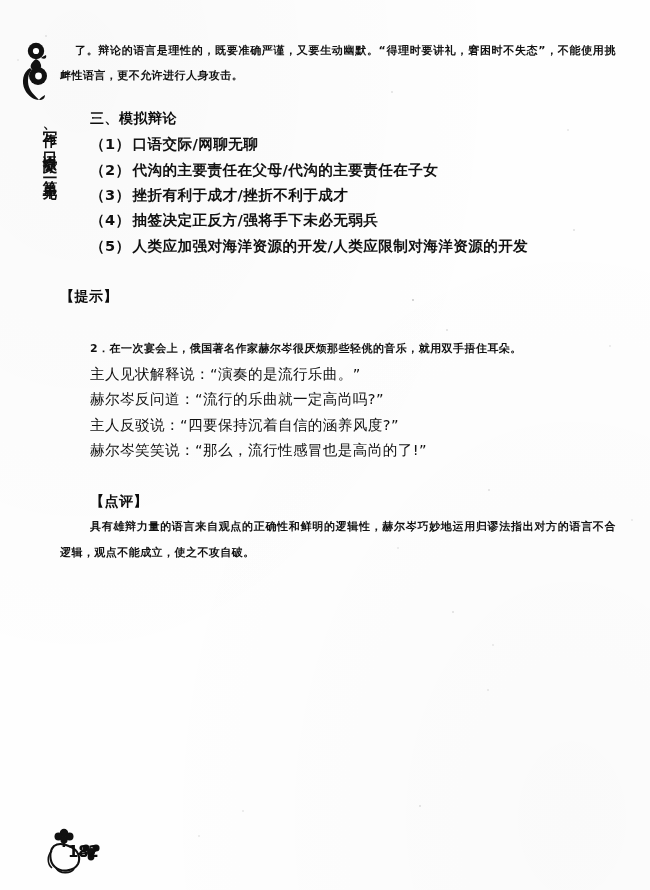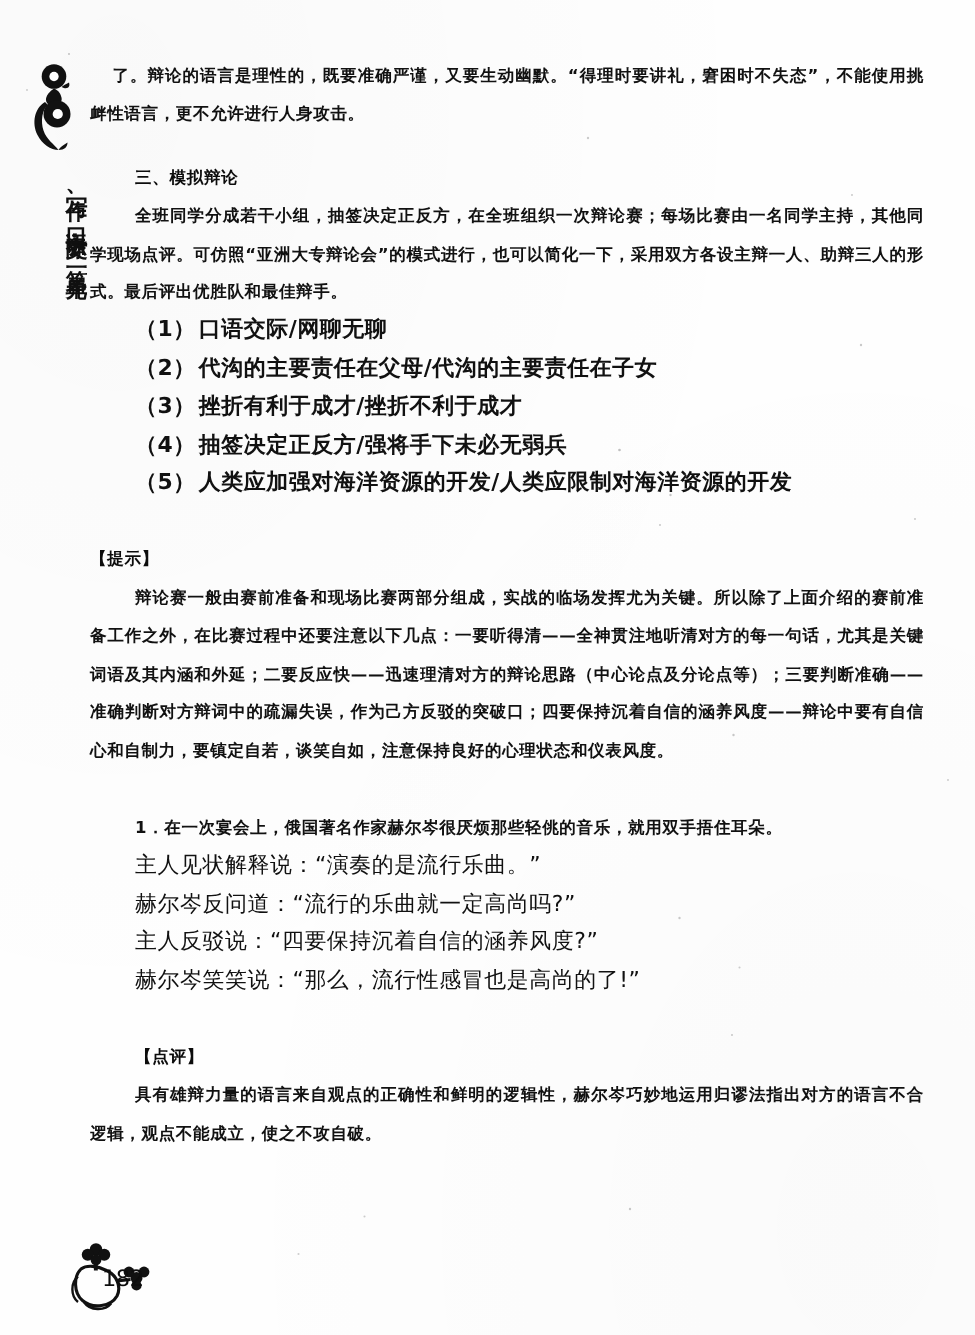--- a/index.html
+++ b/index.html
@@ -91,7 +91,7 @@
   .heading {
     font-family: "DejaVu Sans", sans-serif;
     font-weight: bold;
-    font-size: 11px;
+    font-size: 14px;
     line-height: 25.4px;
     letter-spacing: 0.5px;
     color: #0c0c0c;

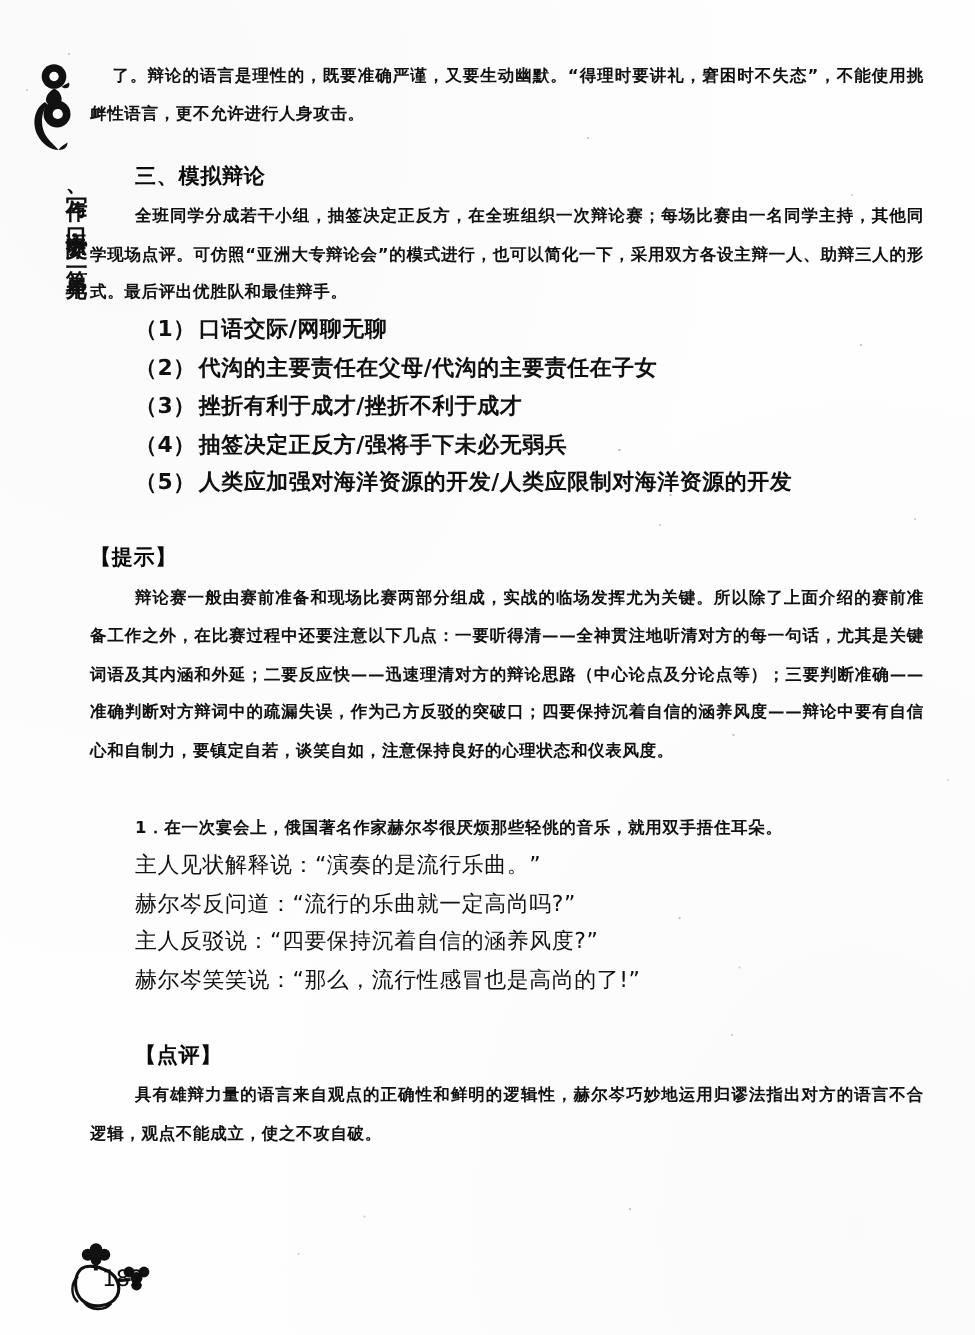--- a/index.html
+++ b/index.html
@@ -201,7 +201,6 @@
 
     <p class="heading" style="padding-left:30px;">三、模拟辩论</p>
 
-    <p class="para indent2">全班同学分成若干小组，抽签决定正反方，在全班组织一次辩论赛；每场比赛由一名同学主持，其他同学现场点评。可仿照“亚洲大专辩论会”的模式进行，也可以简化一下，采用双方各设主辩一人、助辩三人的形式。最后评出优胜队和最佳辩手。</p>
 
 
     <p class="list-line">

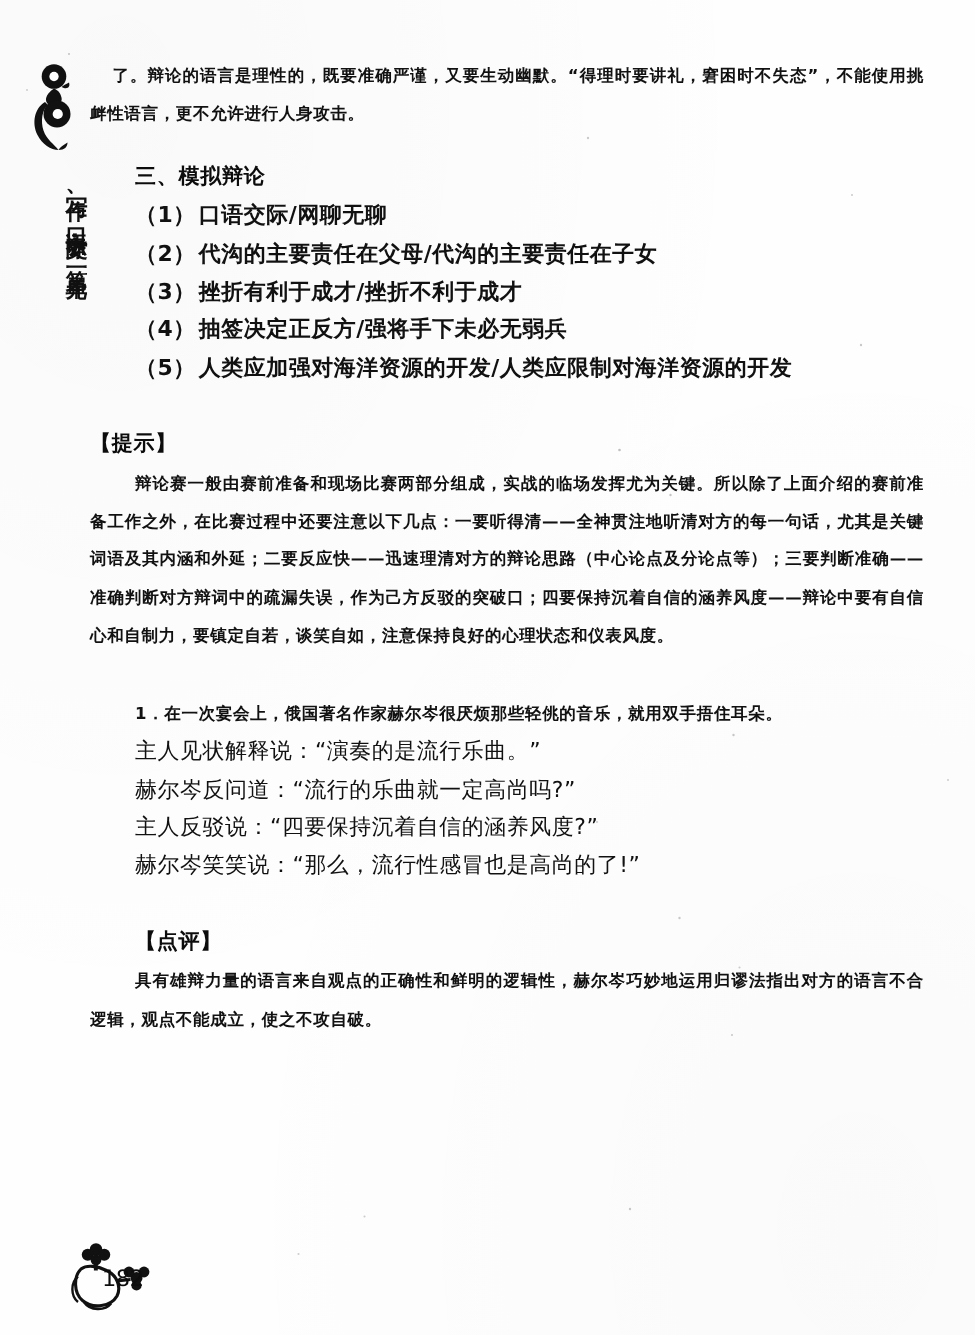--- a/index.html
+++ b/index.html
@@ -222,7 +222,6 @@
     <div class="gap-lg"></div>
 
     <p class="heading">【提示】</p>
-    <p class="para indent2">辩论赛一般由赛前准备和现场比赛两部分组成，实战的临场发挥尤为关键。所以除了上面介绍的赛前准备工作之外，在比赛过程中还要注意以下几点：一要听得清——全神贯注地听清对方的每一句话，尤其是关键词语及其内涵和外延；二要反应快——迅速理清对方的辩论思路（中心论点及分论点等）；三要判断准确——准确判断对方辩词中的疏漏失误，作为己方反驳的突破口；四要保持沉着自信的涵养风度——辩论中要有自信心和自制力，要镇定自若，谈笑自如，注意保持良好的心理状态和仪表风度。</p>
 
     <div class="gap-lg"></div>
 

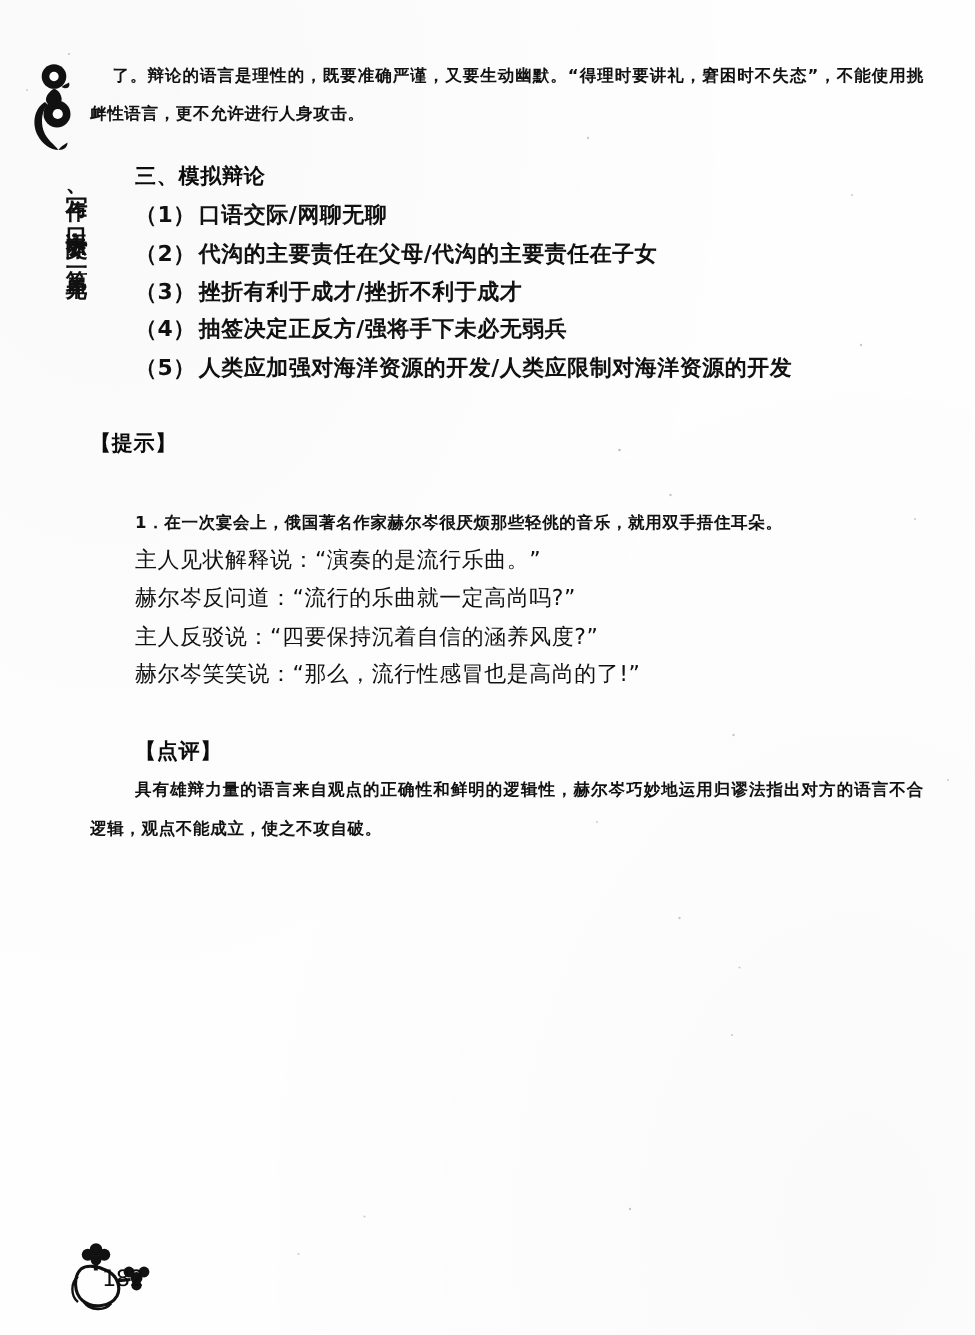--- a/index.html
+++ b/index.html
@@ -225,7 +225,7 @@
 
     <div class="gap-lg"></div>
 
-    <p class="para indent2">1．在一次宴会上，俄国著名作家赫尔岑很厌烦那些轻佻的音乐，就用双手捂住耳朵。</p>
+    <p class="para indent2">2．在一次宴会上，俄国著名作家赫尔岑很厌烦那些轻佻的音乐，就用双手捂住耳朵。</p>
 
     <p class="dialog-line">主人见状解释说：“演奏的是流行乐曲。”</p>
     <p class="dialog-line">赫尔岑反问道：“流行的乐曲就一定高尚吗?”</p>

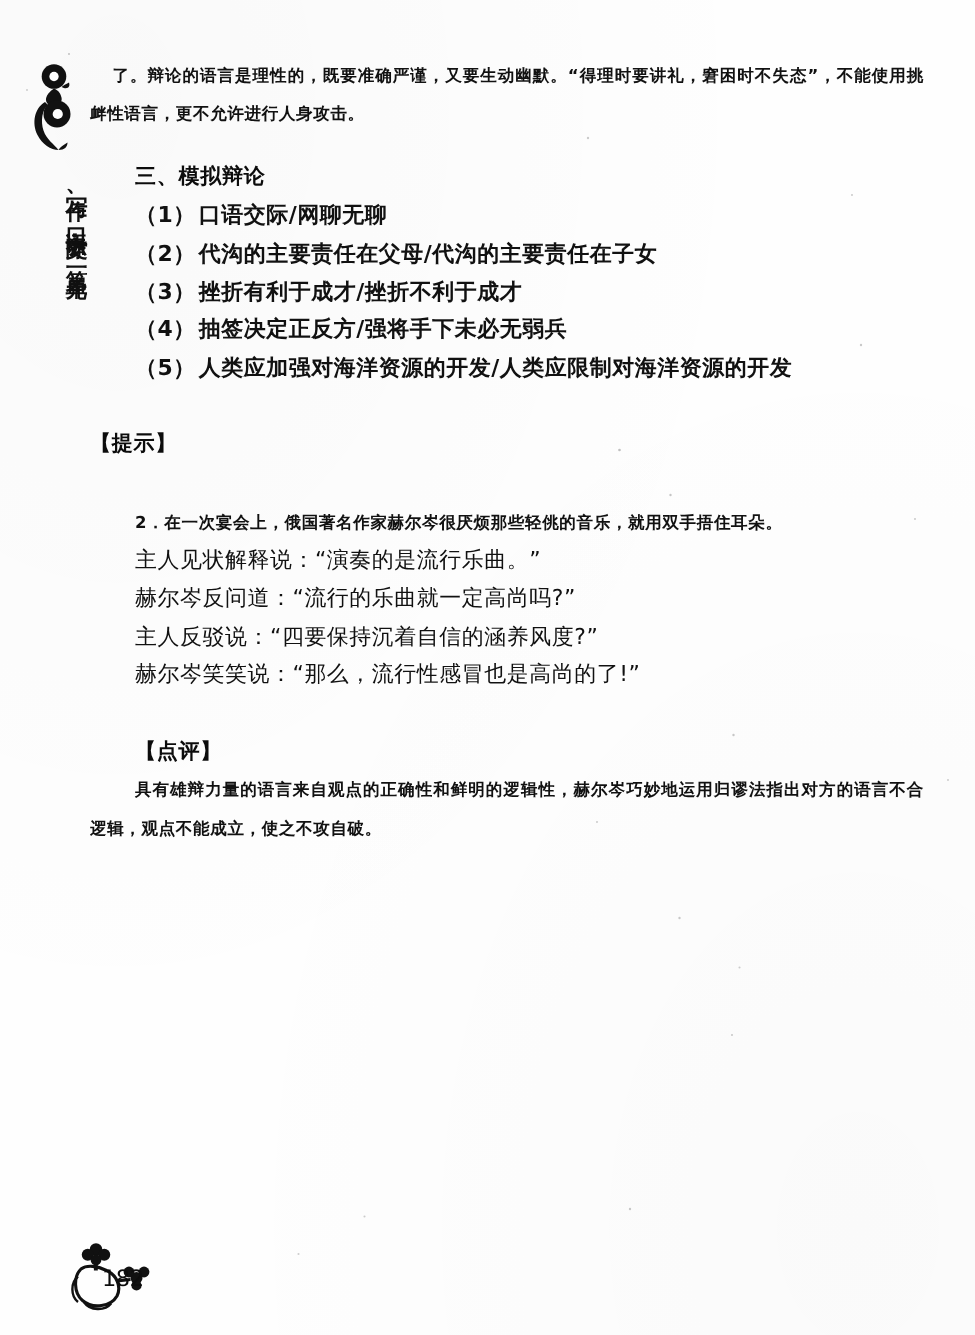--- a/index.html
+++ b/index.html
@@ -143,7 +143,7 @@
     left: 28px;
     top: 19px;
     font-family: "DejaVu Sans", sans-serif;
-    font-weight: normal;
+    font-weight: bold;
     font-size: 15px;
     letter-spacing: -0.3px;
     color: #0d0d0d;

